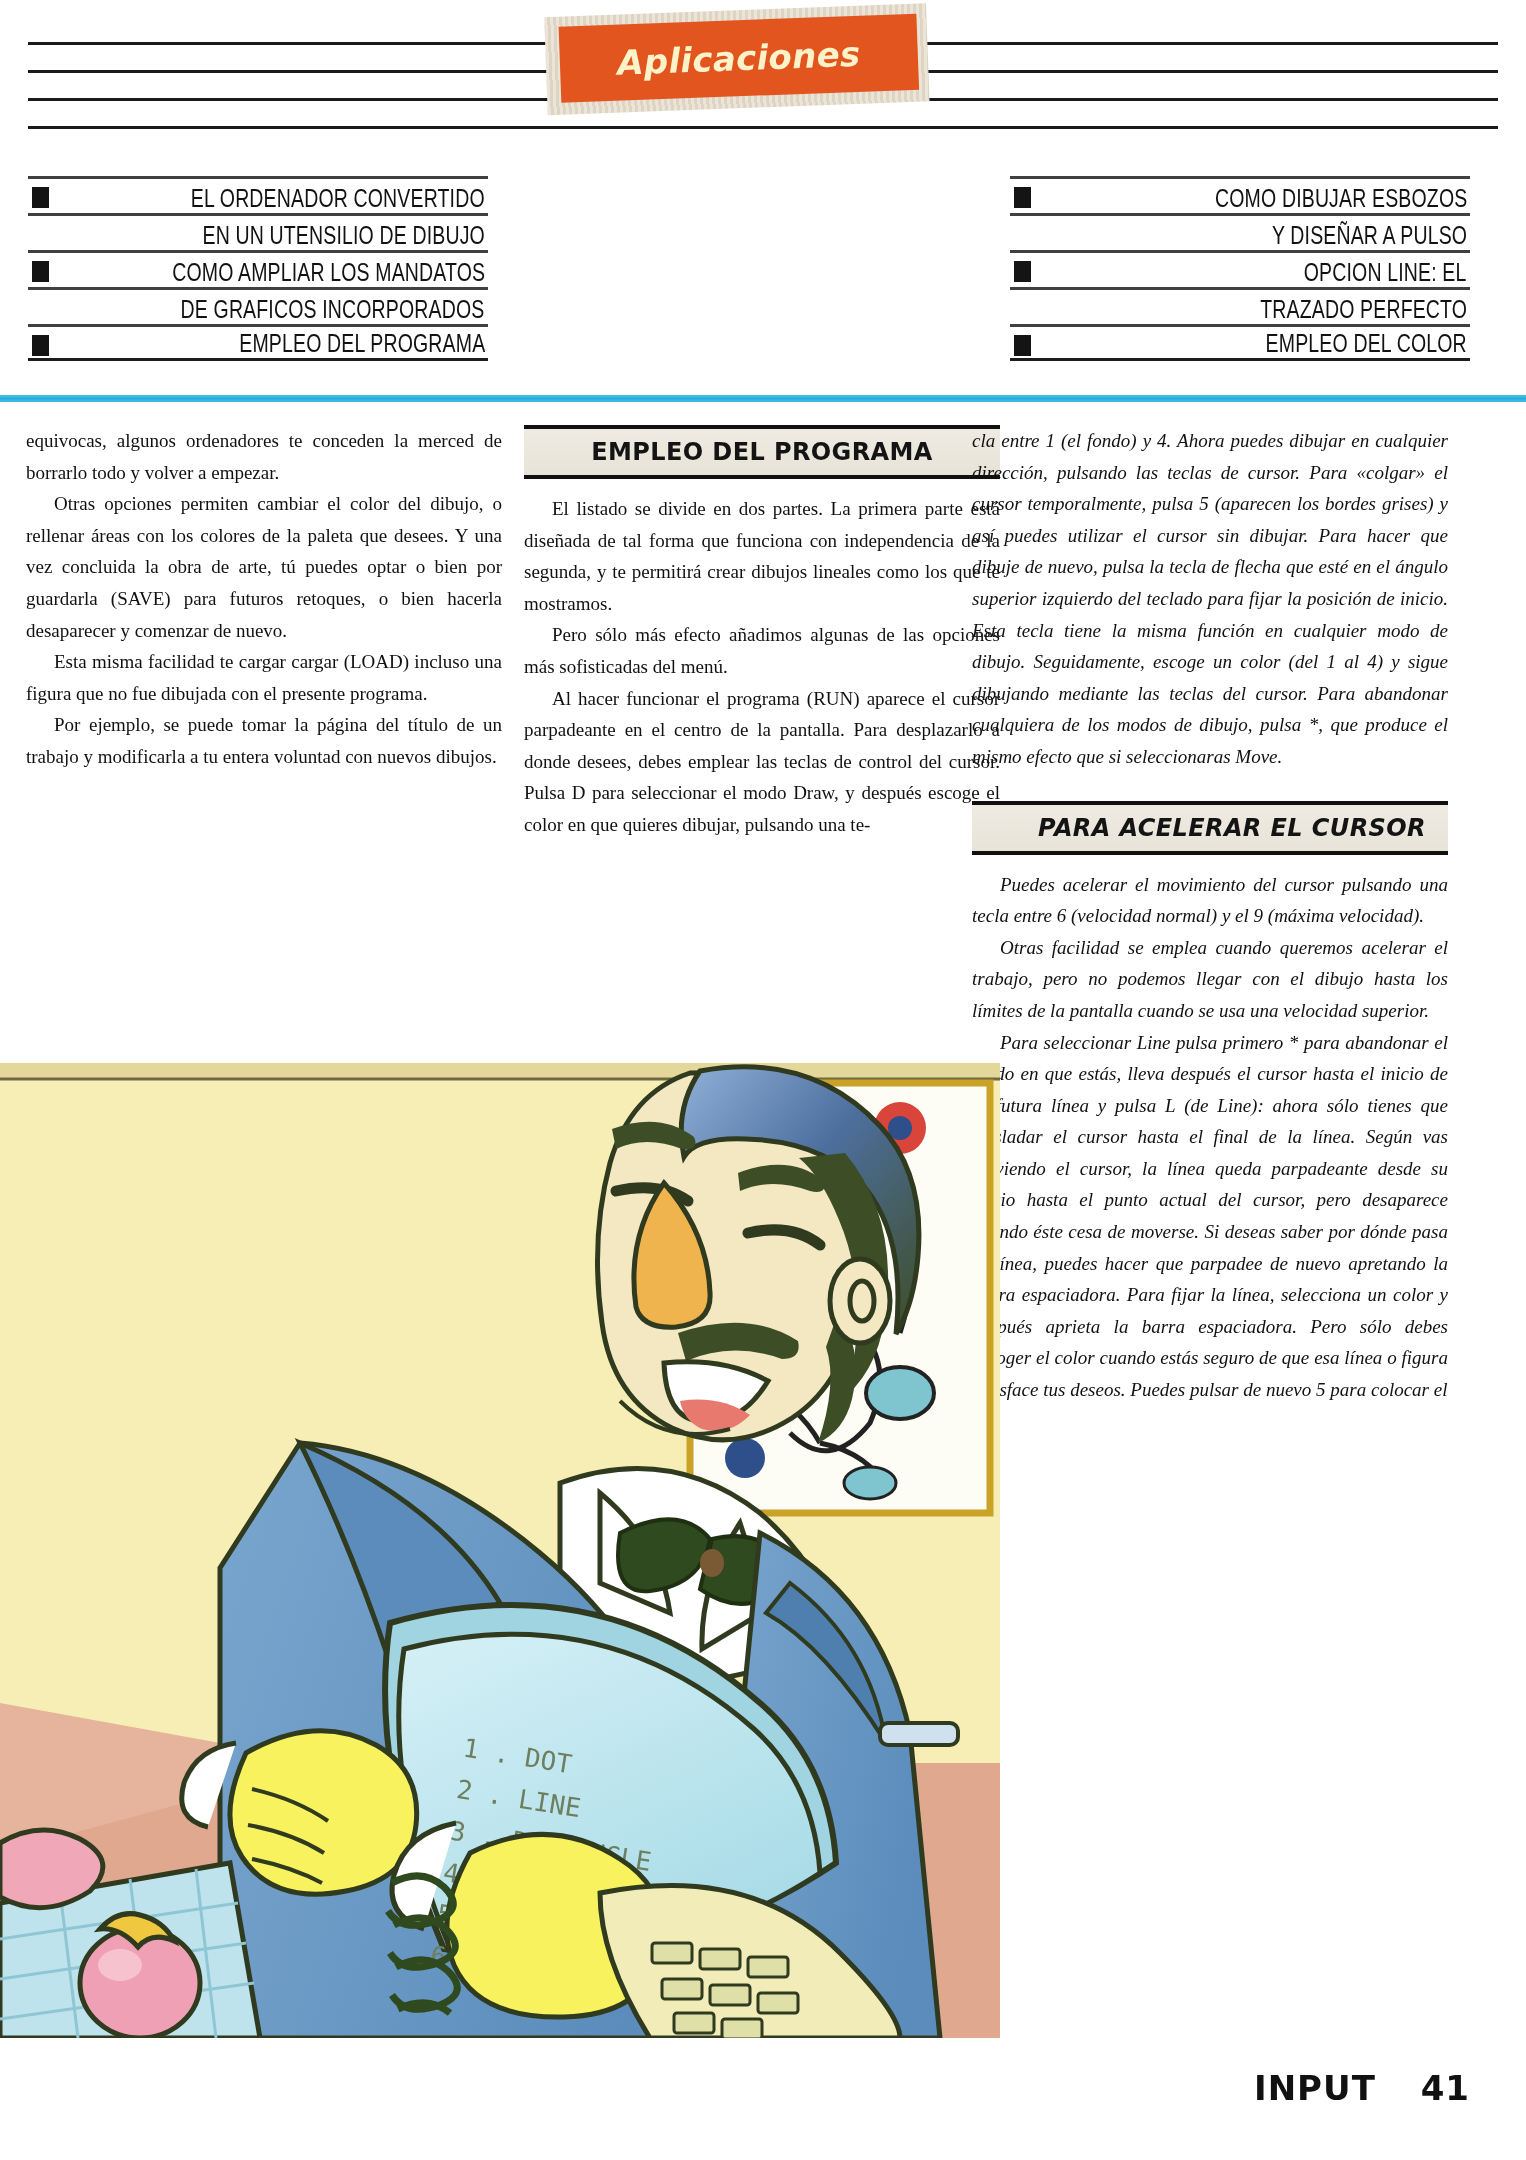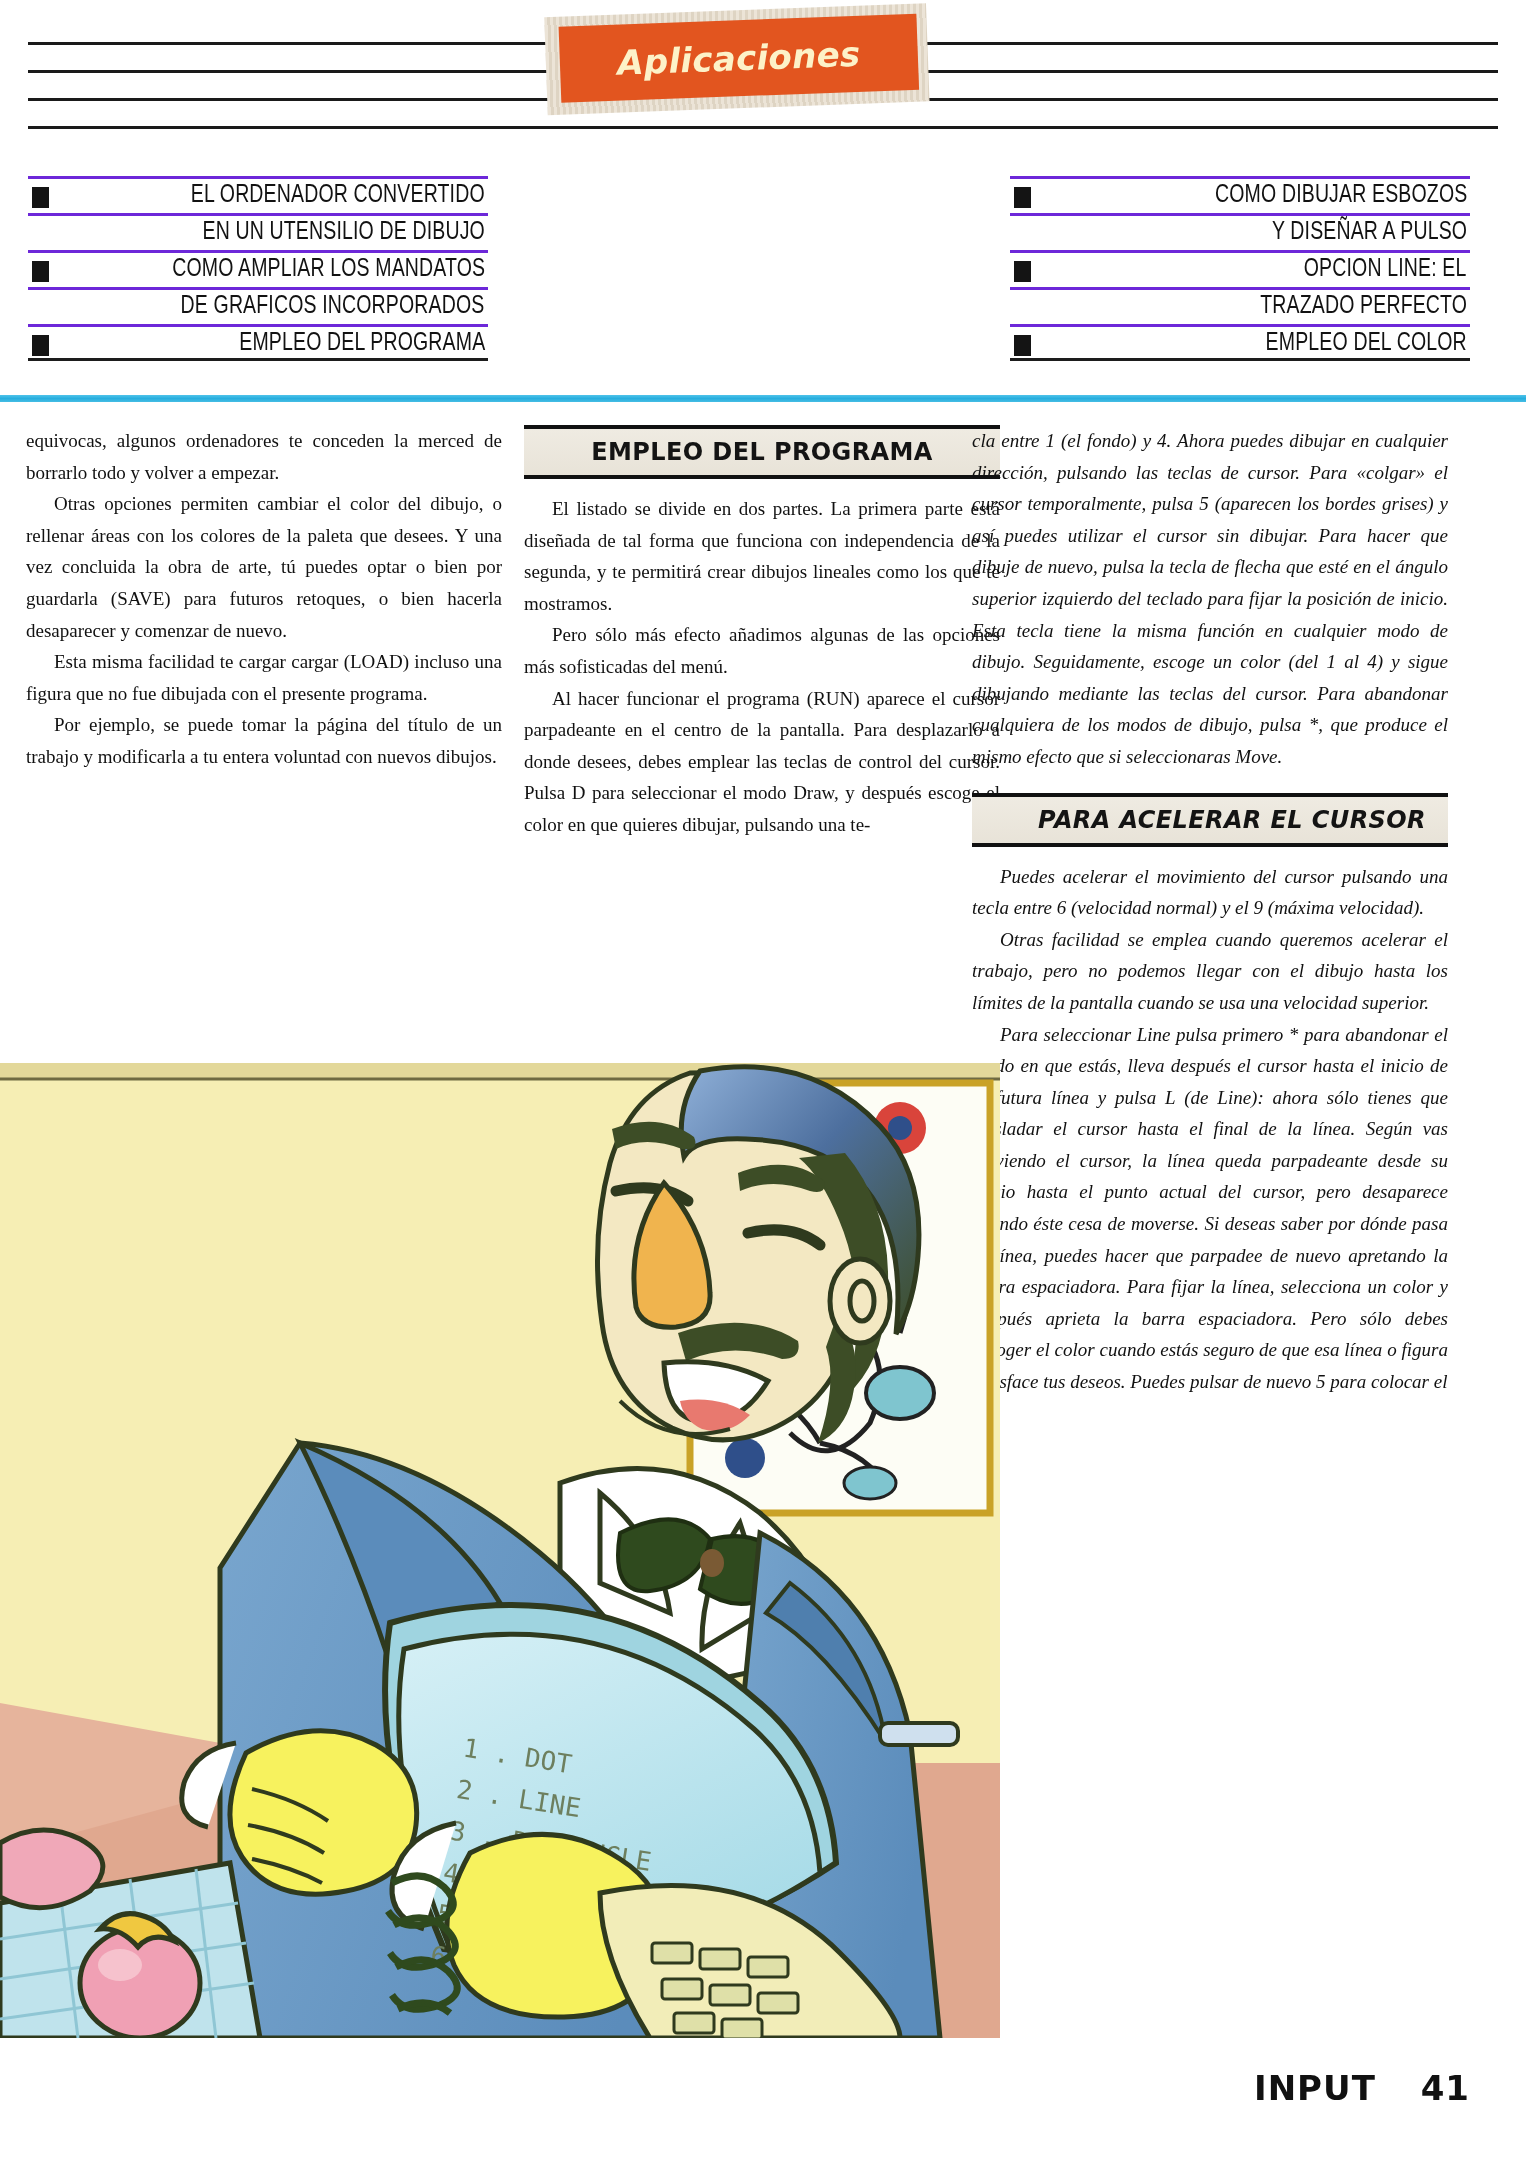--- a/index.html
+++ b/index.html
@@ -53,8 +53,8 @@
   .headrow {
     position:relative;
     height:37px;
-    border-top:3px solid #6d28d9;
-    display:flex; align-items:flex-start; justify-content:flex-end;
+    border-top:3px solid #404040;
+    display:flex; align-items:flex-end; justify-content:flex-end;
   }
   .headrow.last { border-bottom:3px solid #1d1d1d; }
   .headrow .bullet {

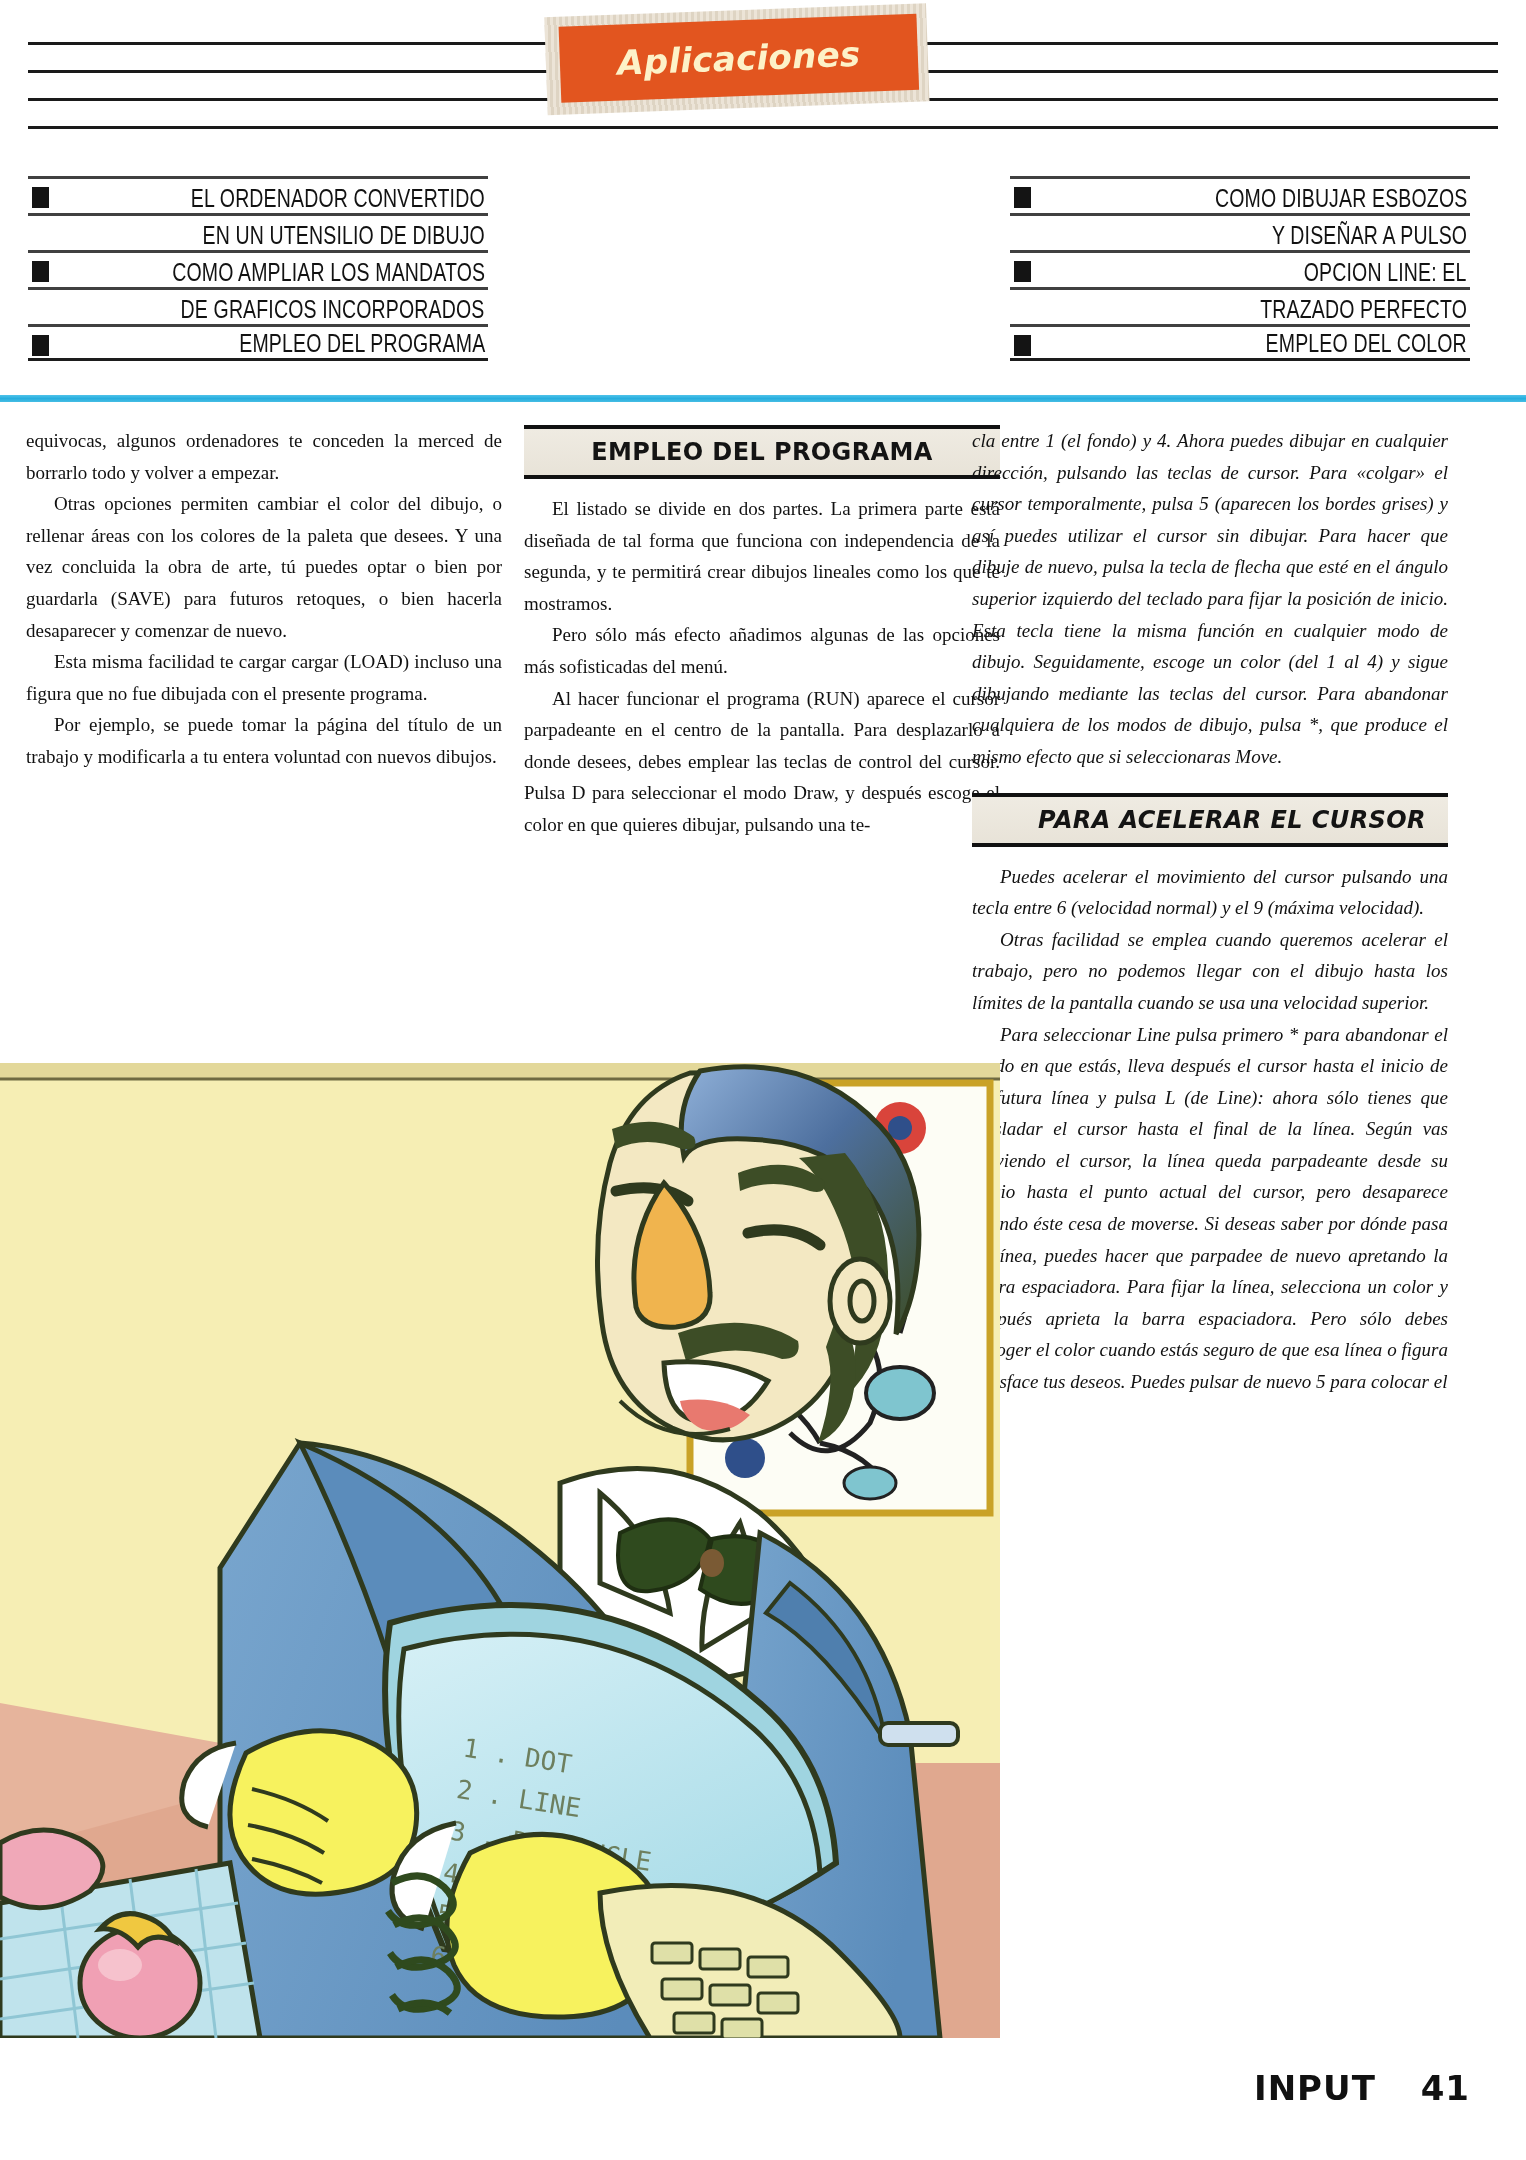--- a/index.html
+++ b/index.html
@@ -218,7 +218,7 @@
 
   <div class="col c3">
     <p class="noind">cla entre 1 (el fondo) y 4. Ahora puedes dibujar en cualquier dirección, pulsando las teclas de cursor. Para «colgar» el cursor temporalmente, pulsa 5 (aparecen los bordes grises) y así puedes utilizar el cursor sin dibujar. Para hacer que dibuje de nuevo, pulsa la tecla de flecha que esté en el ángulo superior izquierdo del teclado para fijar la posición de inicio. Esta tecla tiene la misma función en cualquier modo de dibujo. Seguidamente, escoge un color (del 1 al 4) y sigue dibujando mediante las teclas del cursor. Para abandonar cualquiera de los modos de dibujo, pulsa *, que produce el mismo efecto que si seleccionaras Move.</p>
-    <div class="sec-head" style="margin-top:20px;padding-left:44px;">
+    <div class="sec-head" style="margin-top:28px;padding-left:44px;">
       <span>PARA ACELERAR EL CURSOR</span>
     </div>
     <p>Puedes acelerar el movimiento del cursor pulsando una tecla entre 6 (velocidad normal) y el 9 (máxima velocidad).</p>

